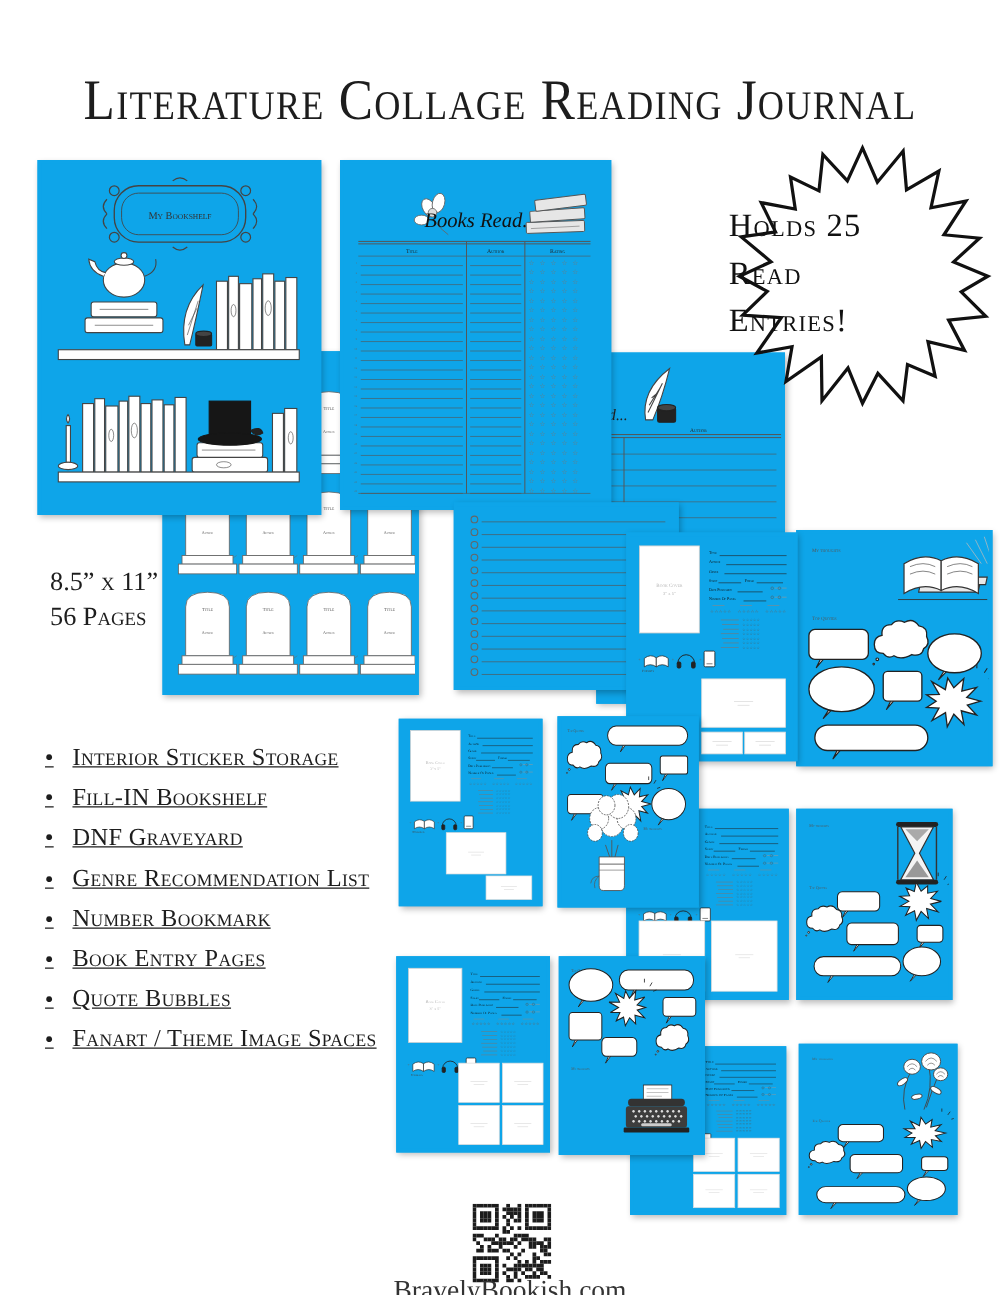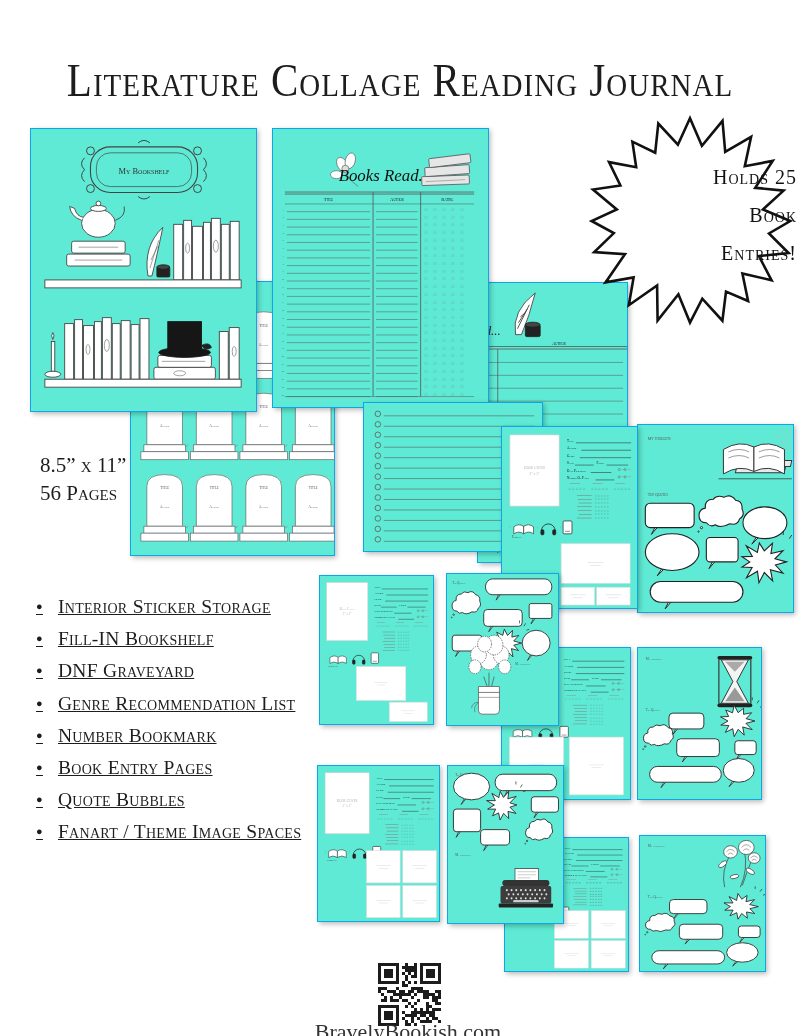--- a/index.html
+++ b/index.html
@@ -6,7 +6,7 @@
   #canvas{position:relative;width:800px;height:1036px;background:#fff;overflow:hidden;
           font-family:"Liberation Serif","DejaVu Serif",serif;color:#1d1d1d;margin-top:31px;}
   .sc{font-variant:small-caps;}
-  .page{position:absolute;background:#5eead4;border:1px solid #0ea5e9;
+  .page{position:absolute;background:#0ea5e9;border:3px solid #0ea5e9;
         box-shadow:1.5px 2px 5px rgba(0,0,0,.28);box-sizing:border-box;}
   .page svg{display:block;width:100%;height:100%;}
   svg text{font-family:"Liberation Serif","DejaVu Serif",serif;}

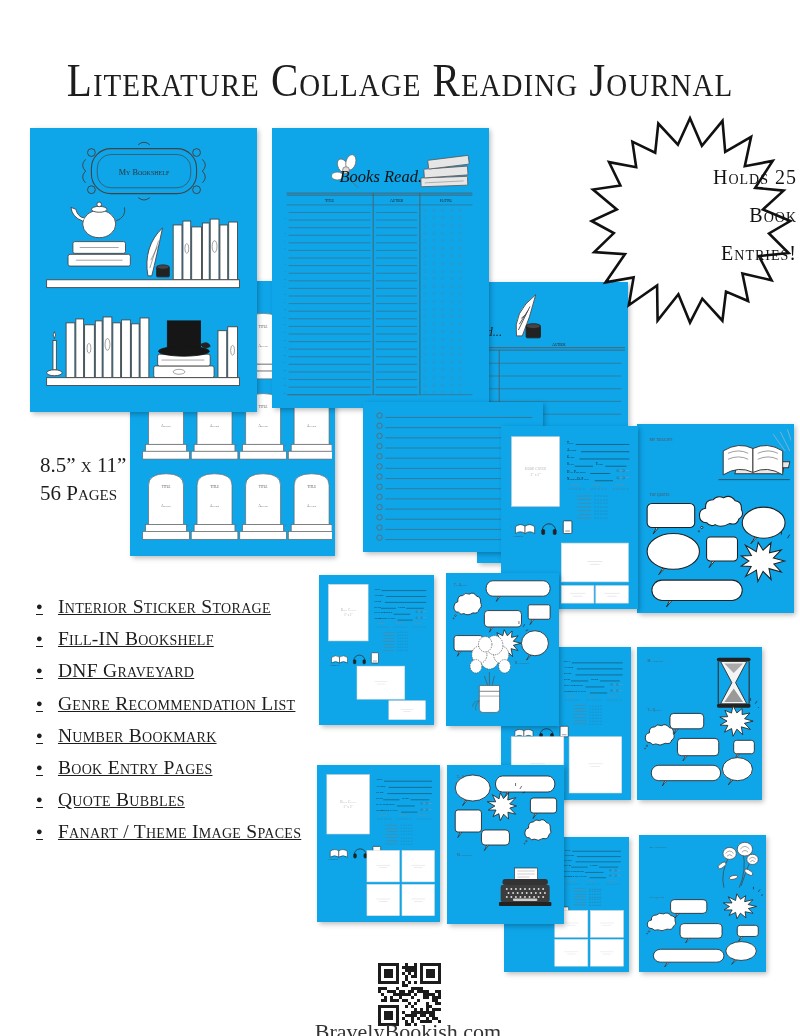--- a/index.html
+++ b/index.html
@@ -15,7 +15,7 @@
       transform-origin:top center;font-weight:500;}
   #badge{position:absolute;left:583px;top:83px;width:214px;height:214px;z-index:7;}
   #badge svg{position:absolute;left:0;top:0;}
-  .badge-line{position:absolute;left:0;width:214px;text-align:right;font-size:20px;
+  .badge-line{position:absolute;left:0;width:214px;text-align:left;font-size:26px;
       font-variant:small-caps;letter-spacing:1px;color:#111;}
   #specs{position:absolute;left:40px;top:420px;font-size:21px;line-height:28px;}
   #features{position:absolute;left:36px;top:561px;margin:0;padding:0;text-decoration:underline;}

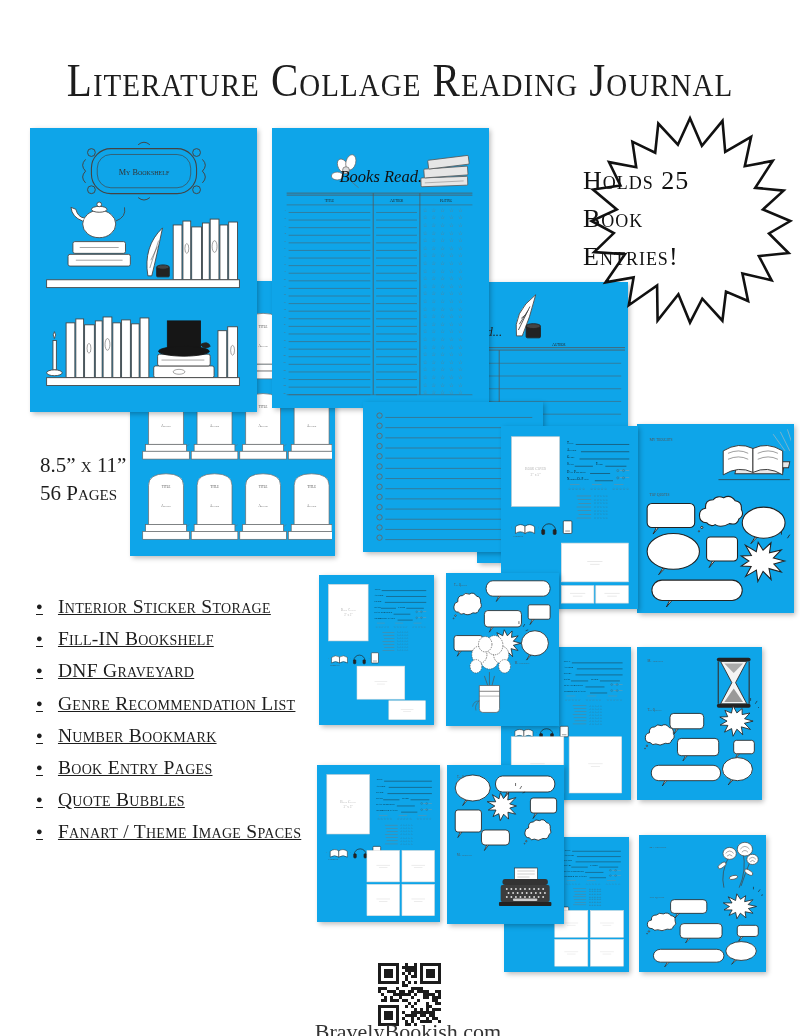--- a/index.html
+++ b/index.html
@@ -1022,7 +1022,7 @@
         <polygon id="burst-poly" fill="#fff" stroke="#111" stroke-width="2.6" stroke-linejoin="miter" points="107.0,4.3 118.9,31.8 139.5,6.8 142.2,37.9 168.1,22.8 161.8,52.2 189.7,46.9 172.2,73.8 200.6,76.6 179.9,95.5 207.3,107.0 186.0,119.5 205.6,139.0 175.9,142.1 188.6,166.3 159.4,159.4 165.1,187.0 143.0,177.6 139.4,206.7 119.3,184.7 107.0,208.6 95.4,180.3 74.6,206.6 74.1,171.5 45.8,191.2 50.6,163.4 22.5,168.4 42.0,140.1 11.2,138.1 30.8,119.1 8.6,107.0 33.8,95.4 10.0,75.5 37.4,71.5 26.0,48.1 53.2,53.2 49.4,27.7 72.2,38.7 75.3,9.6 94.9,30.7"></polygon>
       </svg>
     <div class="badge-line" style="top:52px">Holds 25</div>
-    <div class="badge-line" style="top:90px">Book</div>
+    <div class="badge-line" style="top:90px">Read</div>
     <div class="badge-line" style="top:128px">Entries!</div>
   </div>
 

